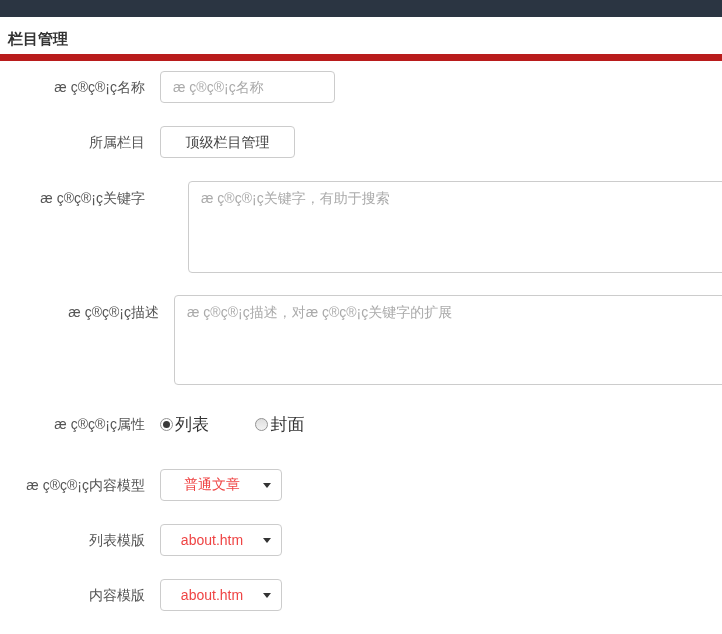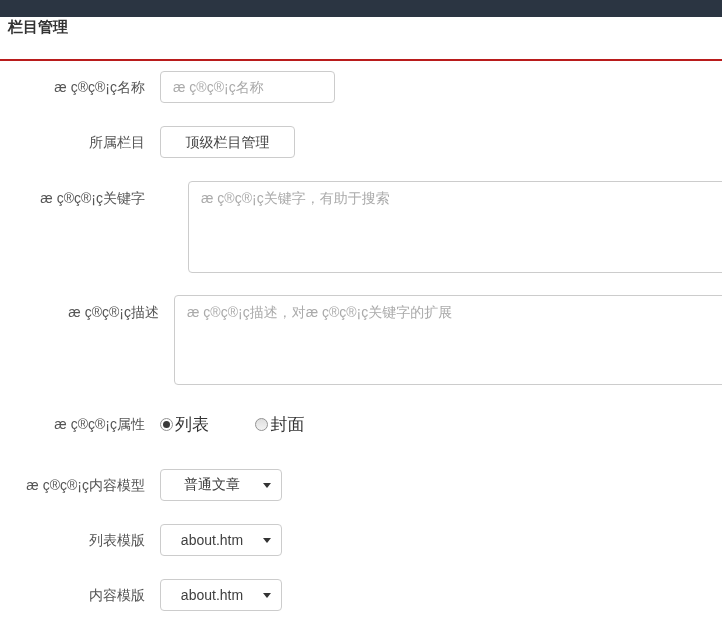--- a/index.html
+++ b/index.html
@@ -6,7 +6,7 @@
   html,body { width:722px; height:634px; overflow:hidden; background:#fff;
     font-family:"Liberation Sans","DejaVu Sans",sans-serif; }
   .topbar { height:17px; width:100%; background:#2b3542; }
-  .page-header { height:44px; padding:1px 8px 0; border-bottom:2px solid #b91c1c; }
+  .page-header { height:44px; padding:13px 8px 0; border-bottom:7px solid #b91c1c; }
   .page-title { font-size:15px; font-weight:bold; color:#333; }
   .form { padding-top:10px; width:722px; }
   .form-row { display:flex; }

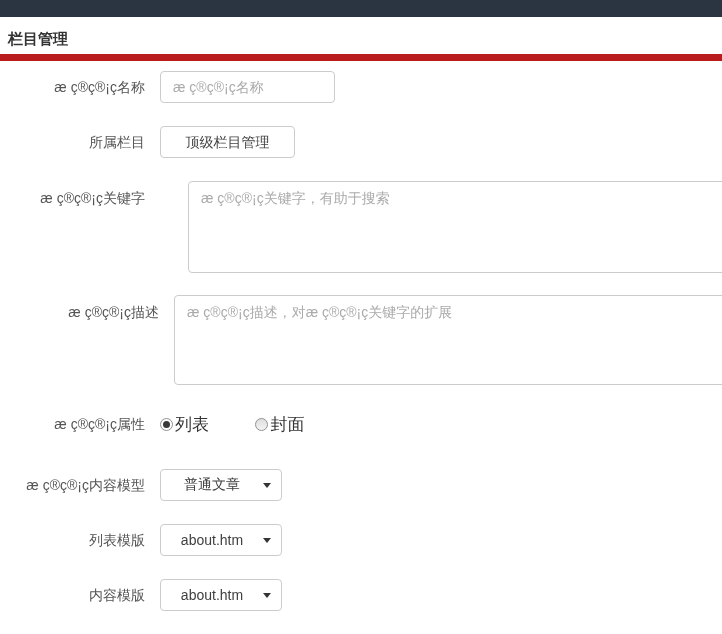--- a/index.html
+++ b/index.html
@@ -39,7 +39,7 @@
   .select {
     position:relative; width:122px; height:32px; background:#fff; border:1px solid #ccc;
     border-radius:4px; display:flex; align-items:center; justify-content:center;
-    padding-right:18px; font-size:14px; color:#404040; cursor:pointer;
+    padding-right:18px; font-size:14px; color:#ef4444; cursor:pointer;
   }
   .caret {
     position:absolute; right:10px; top:13px; width:0; height:0;

